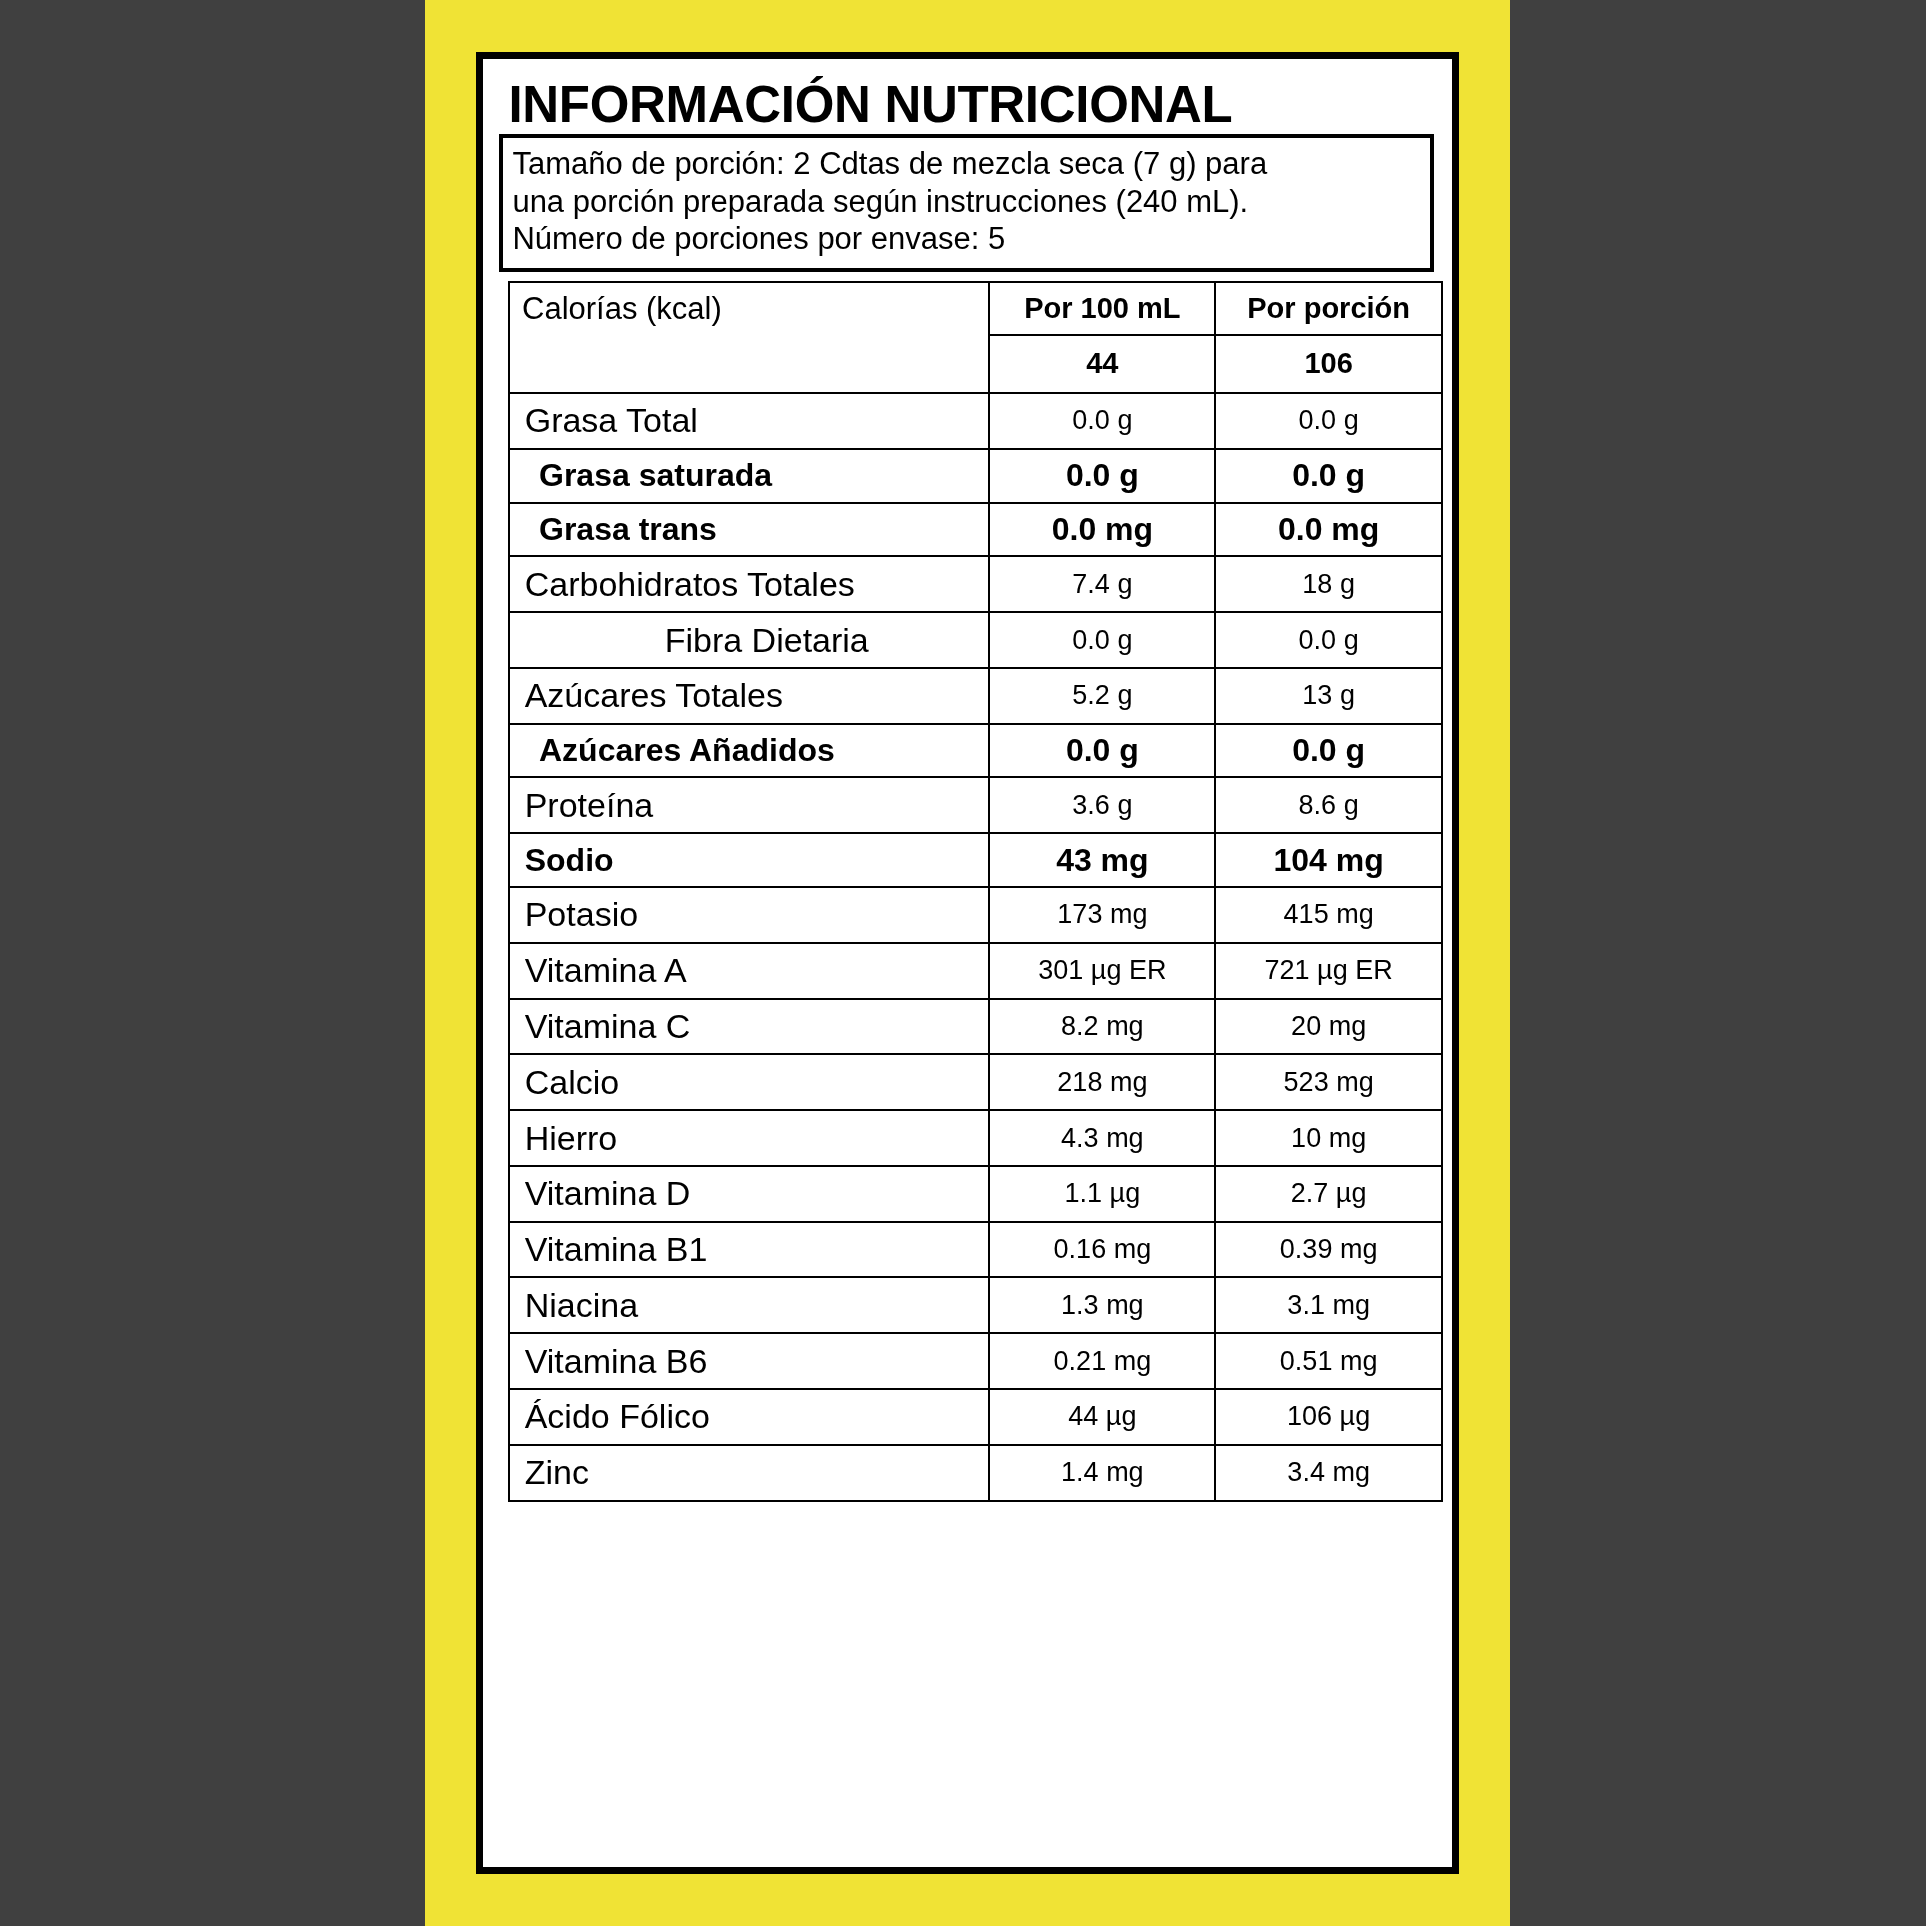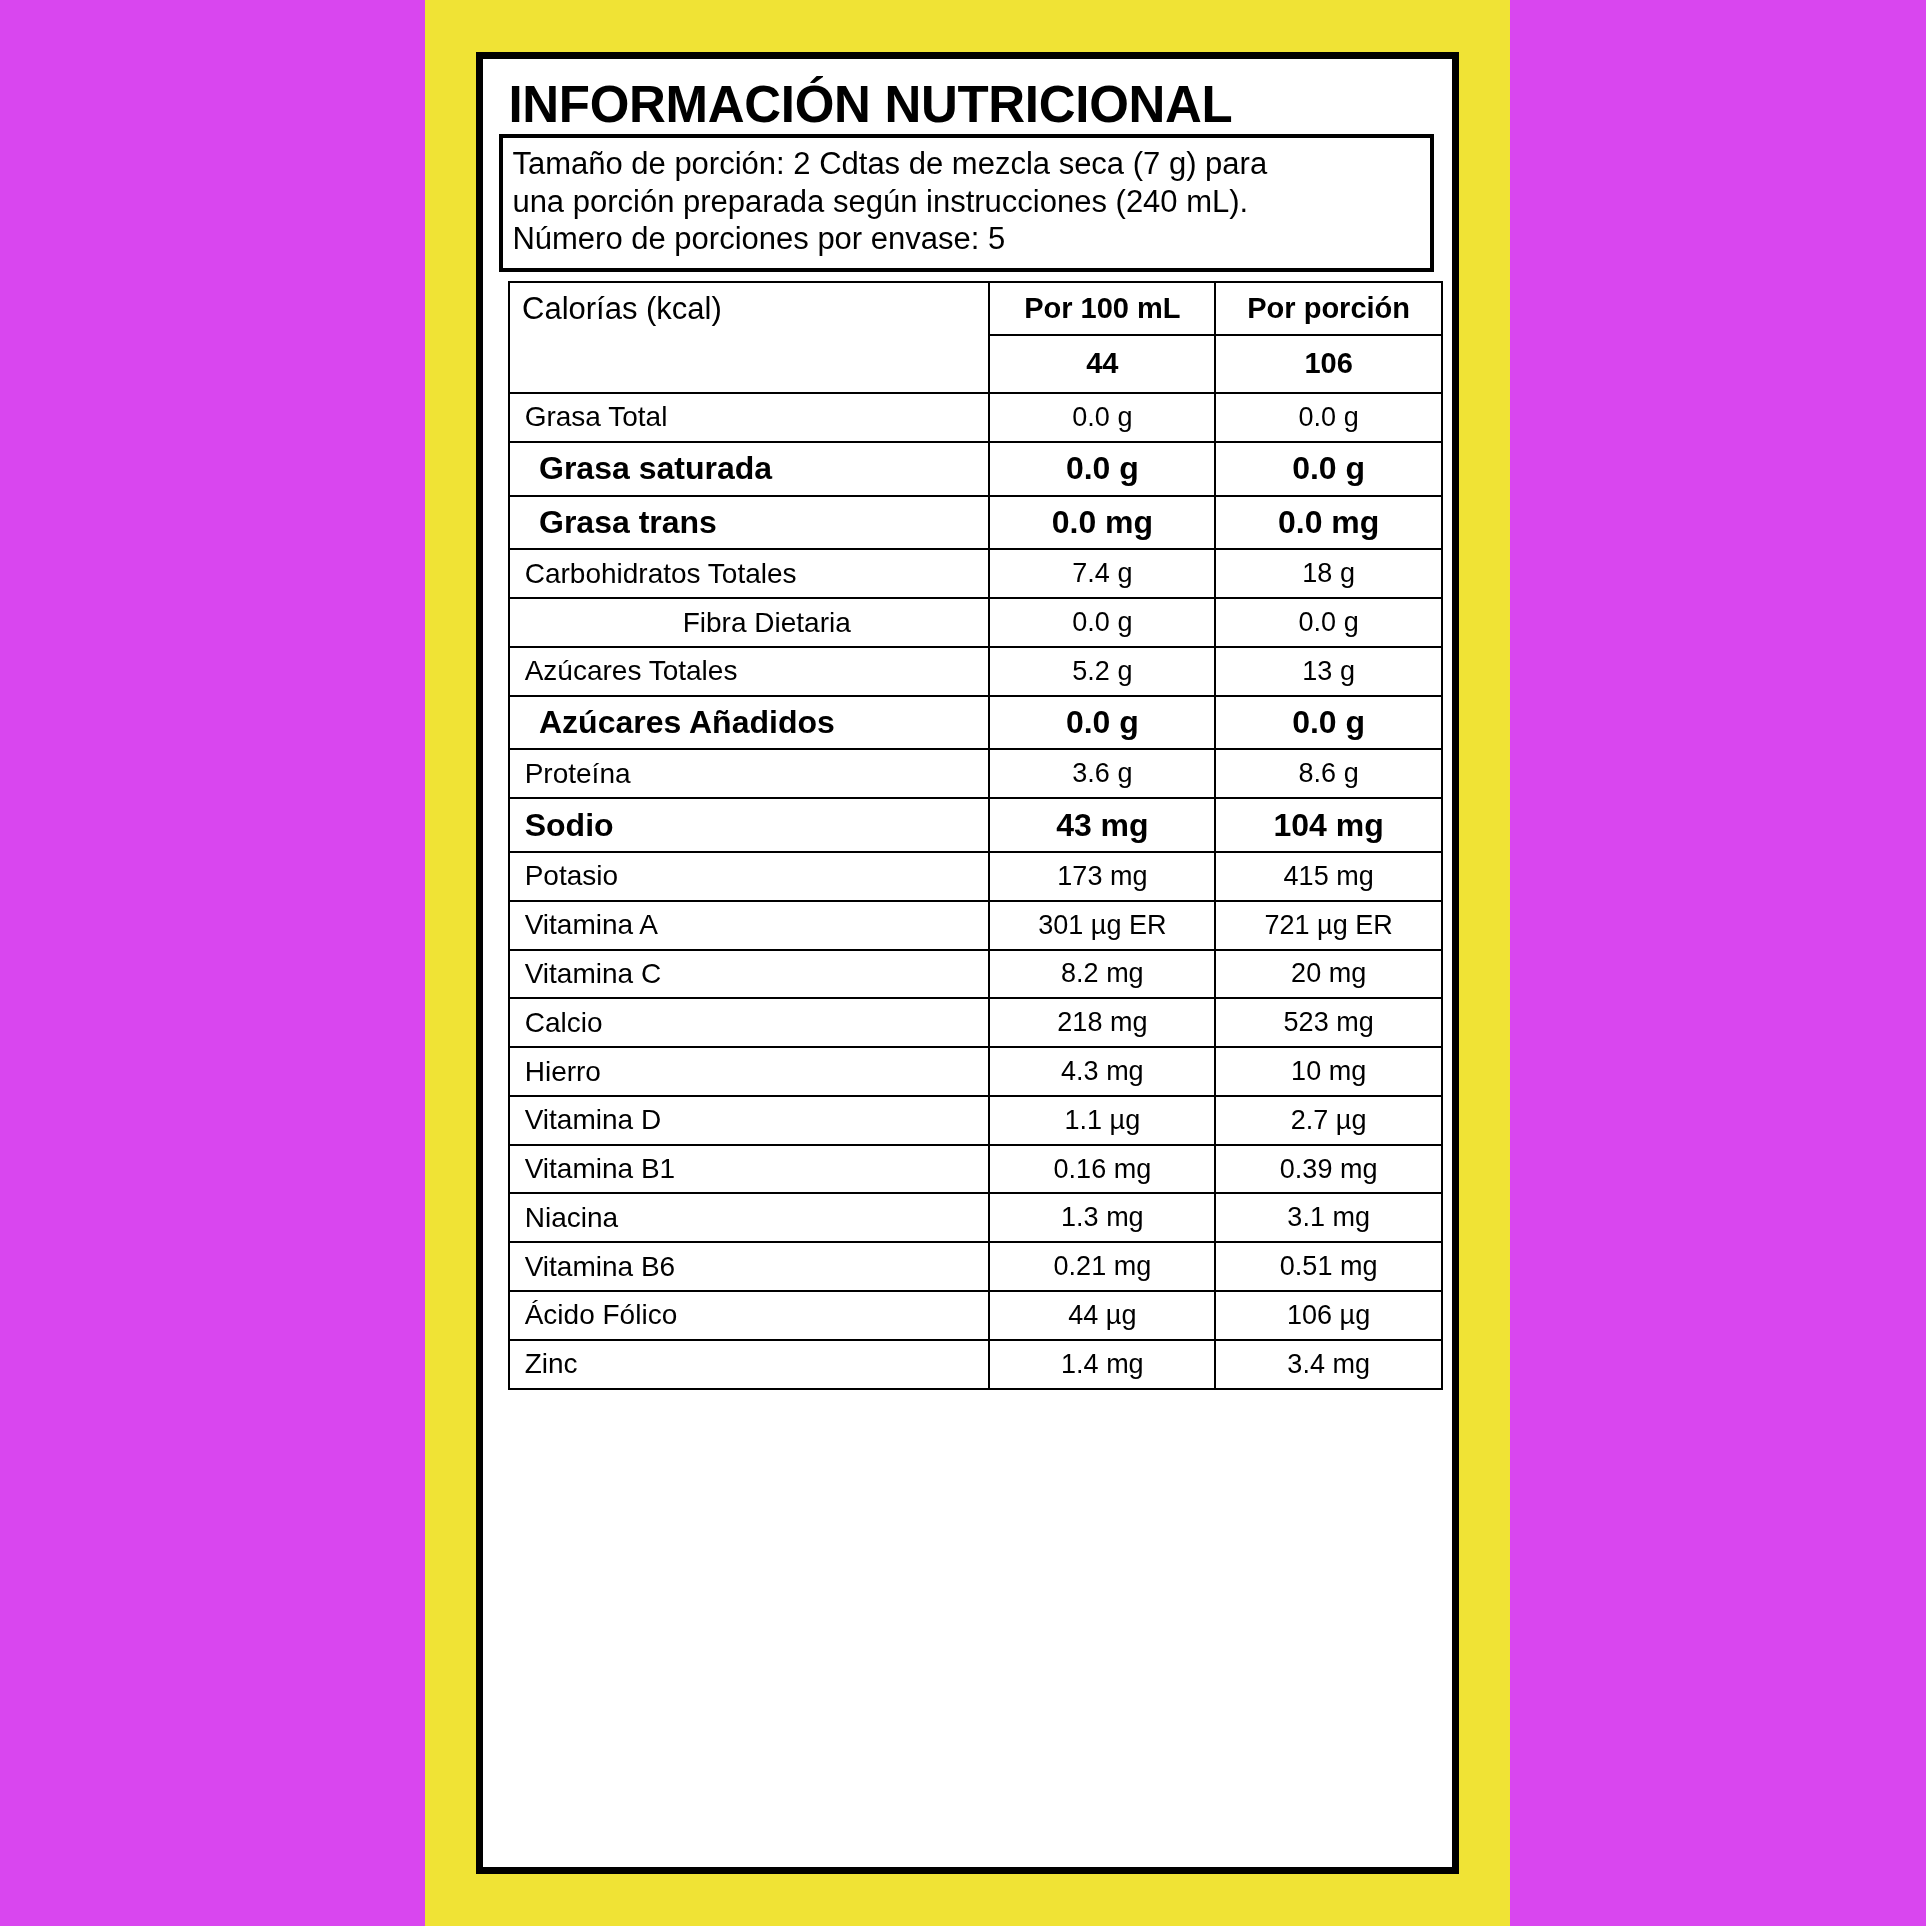--- a/index.html
+++ b/index.html
@@ -19,7 +19,7 @@
     position: relative;
     width: 1926px;
     height: 1926px;
-    background: #d946ef;
+    background: #404040;
     box-sizing: border-box;
   }
   .yellow-band {

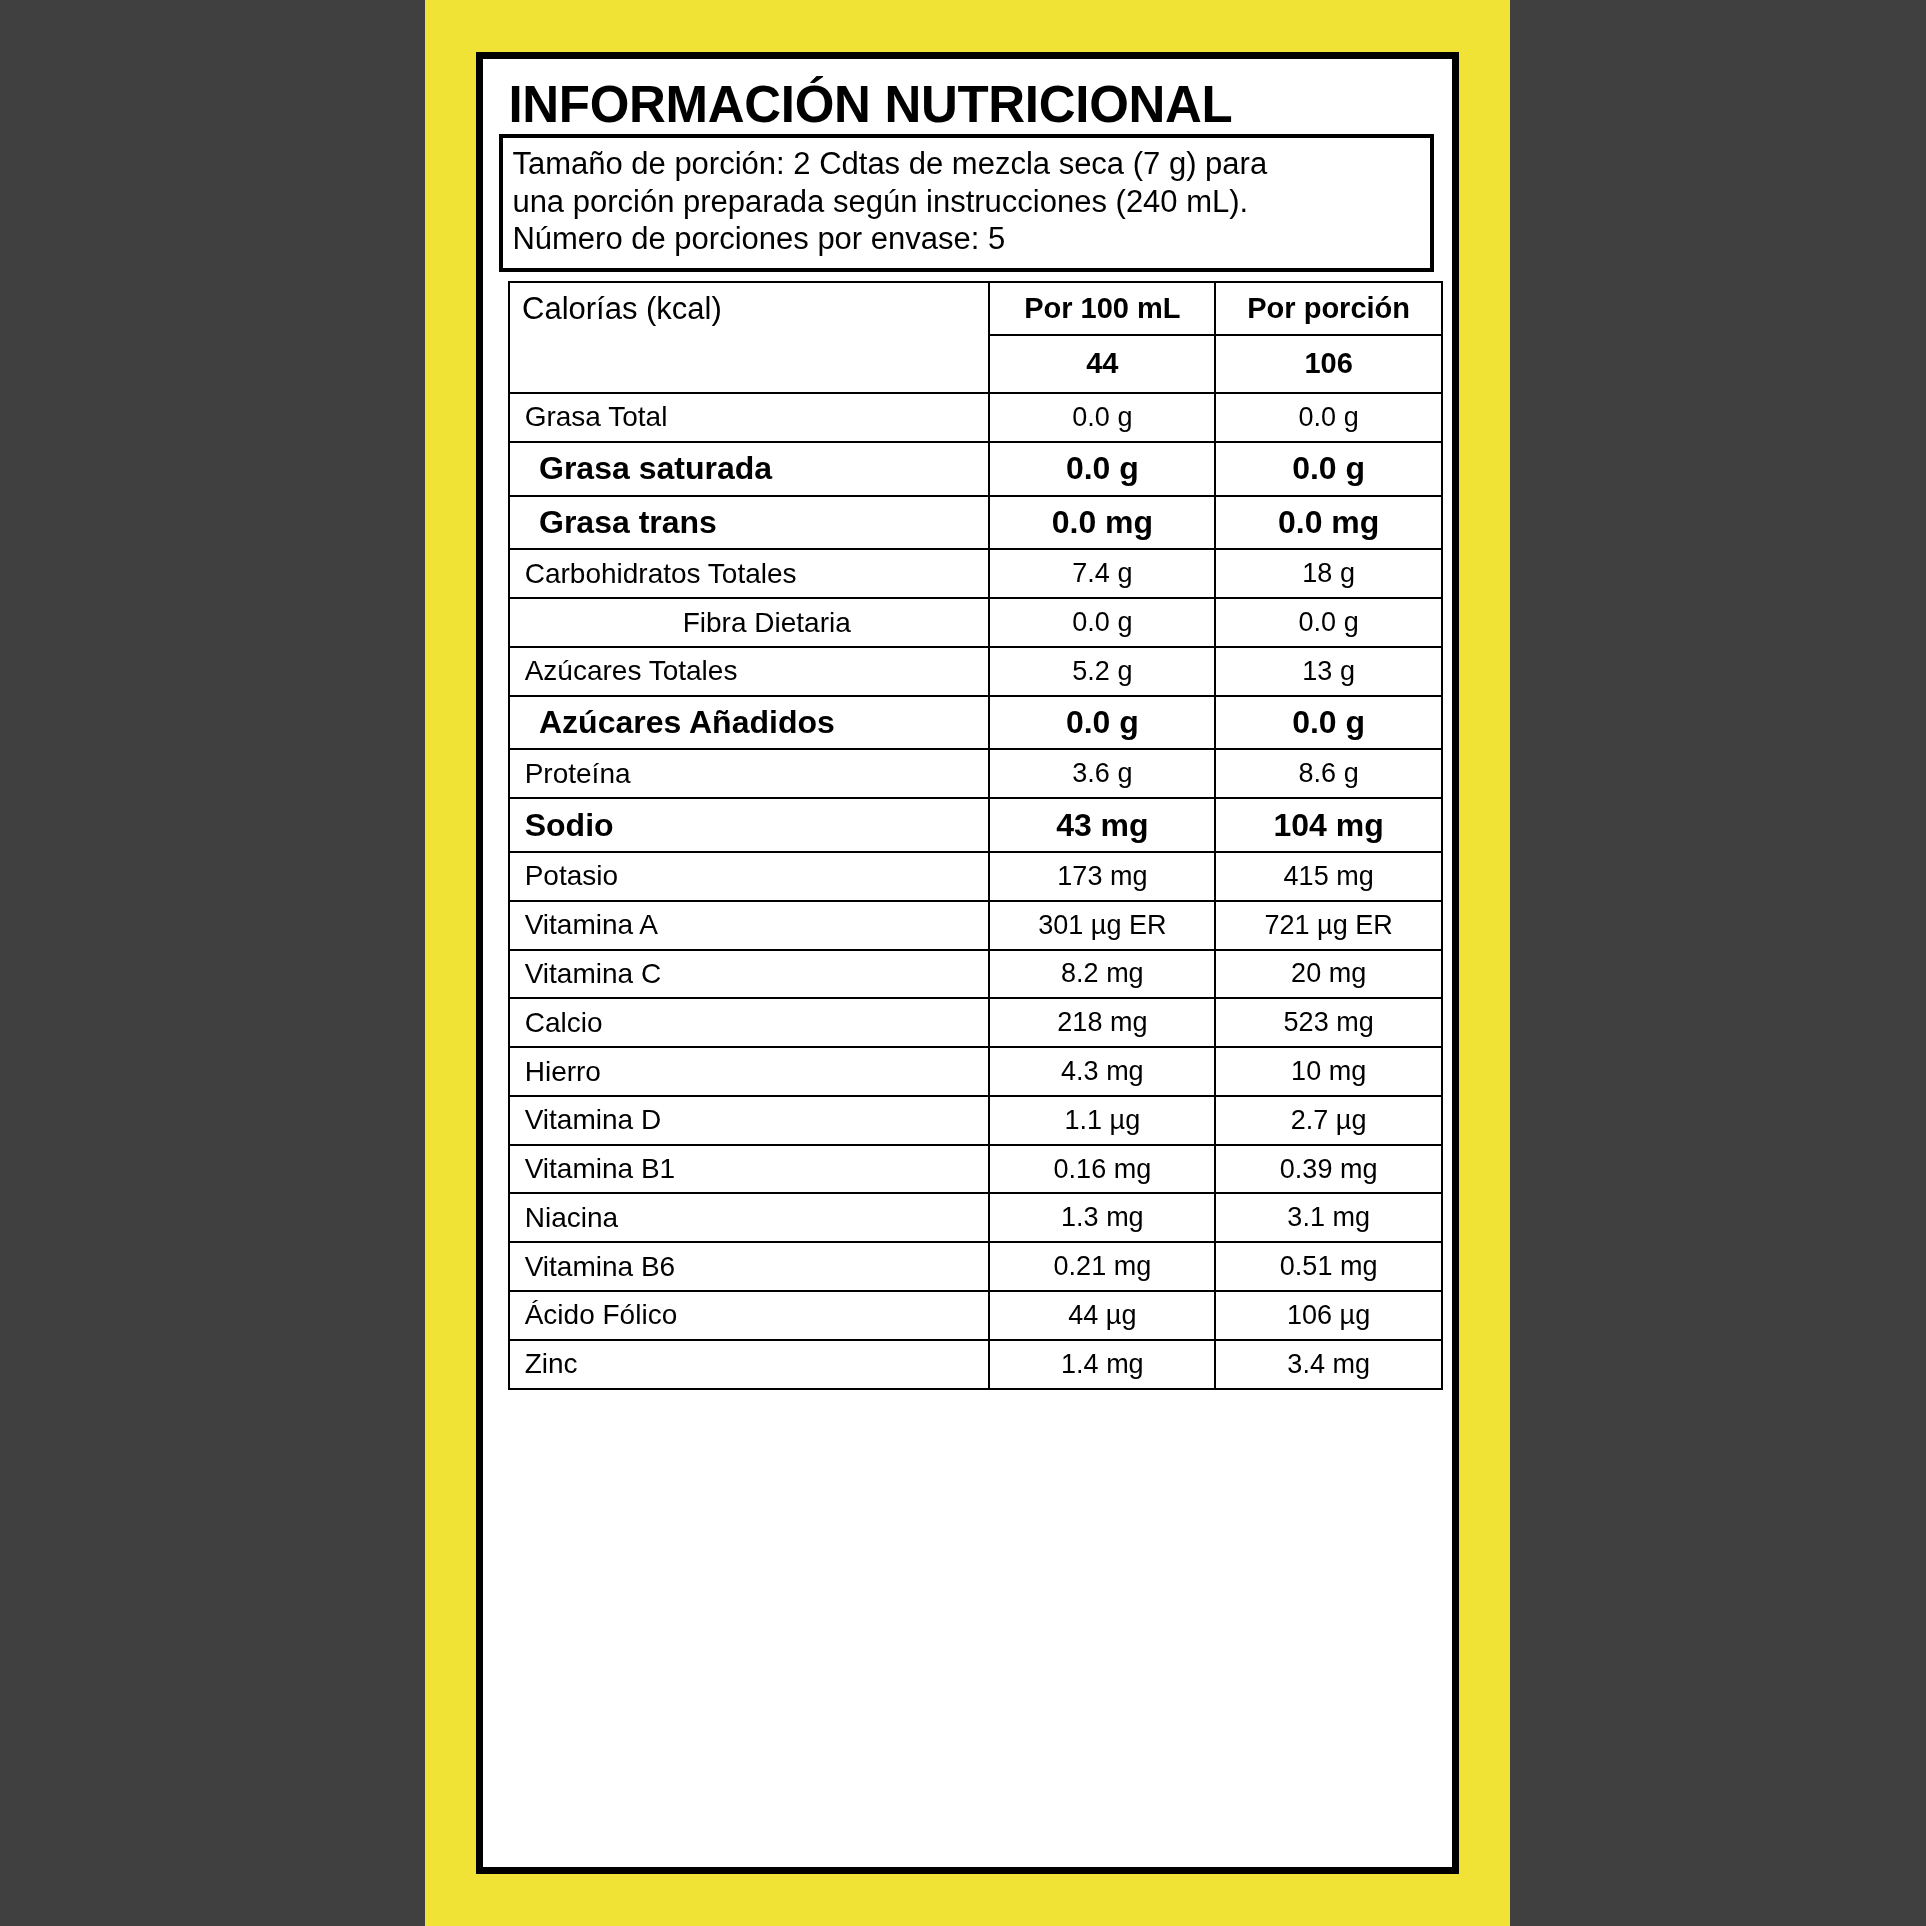--- a/index.html
+++ b/index.html
@@ -113,7 +113,7 @@
   }
 
   .row-name {
-    font-size: 28px;
+    font-size: 34px;
     padding: 7.4px 0 7.4px 14.7px;
   }
   .row-name.indent {

